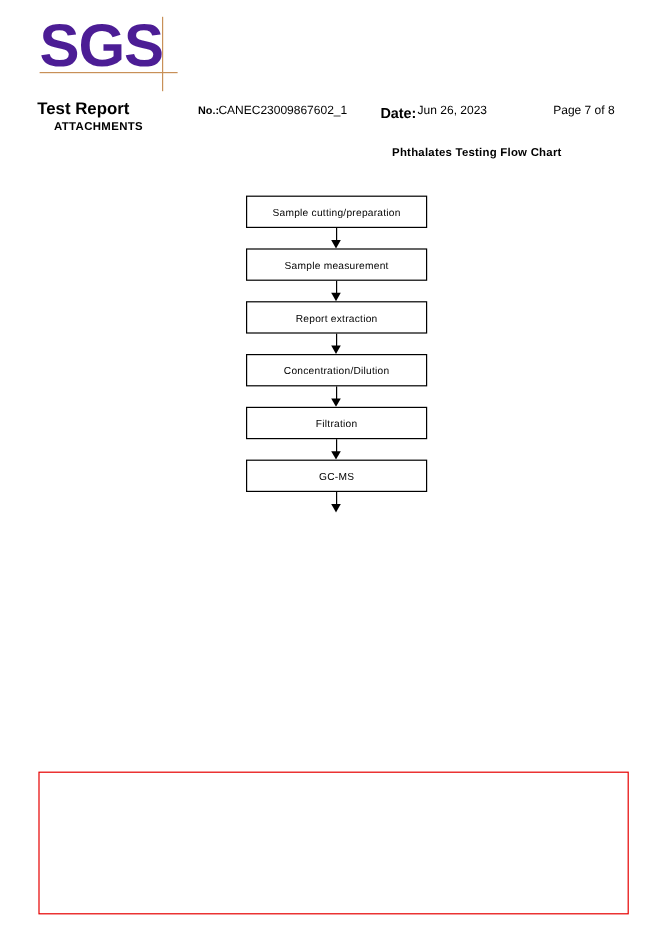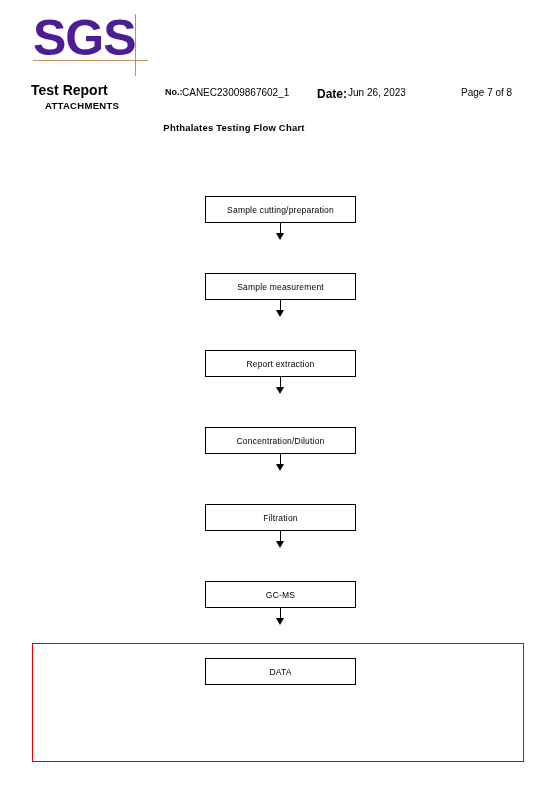--- a/index.html
+++ b/index.html
@@ -126,7 +126,7 @@
     left: 0px;
     top: 122px;
     width: 468px;
-    text-align: center;
+    text-align: right;
     font-size: 9.5px;
     font-weight: bold;
     letter-spacing: 0.2px;

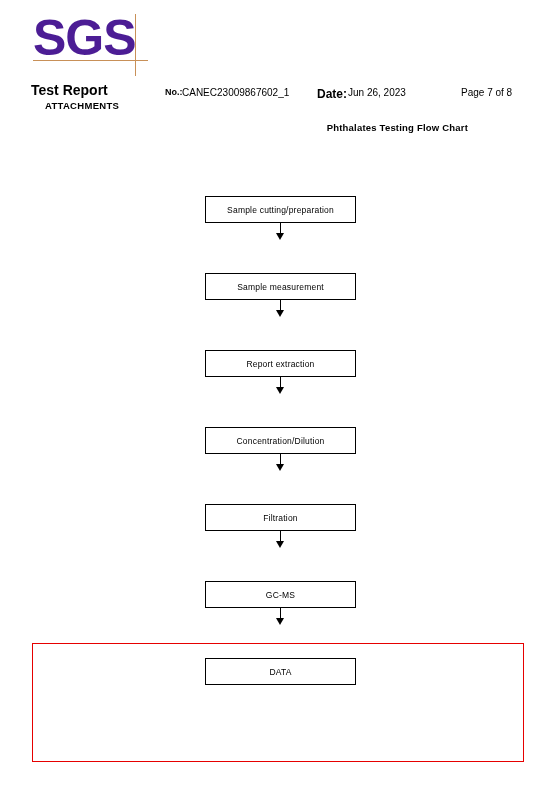--- a/index.html
+++ b/index.html
@@ -139,7 +139,6 @@
   }
   .flow-row {
     position: relative;
-    margin-top: 33px;
   }
   .flow-box {
     box-sizing: border-box;

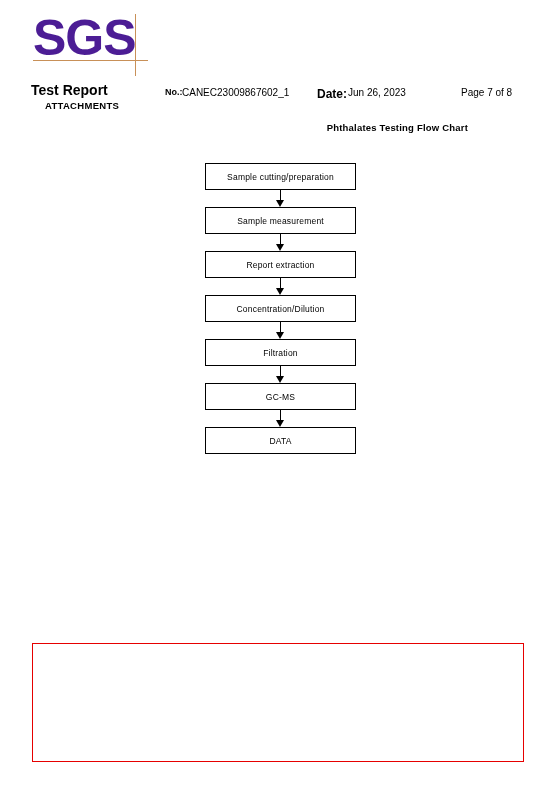--- a/index.html
+++ b/index.html
@@ -262,9 +262,6 @@
       <div class="head"></div>
     </div>
 
-    <div class="flow-row">
-      <div class="flow-box">DATA</div>
-    </div>
 
   </div>
 

